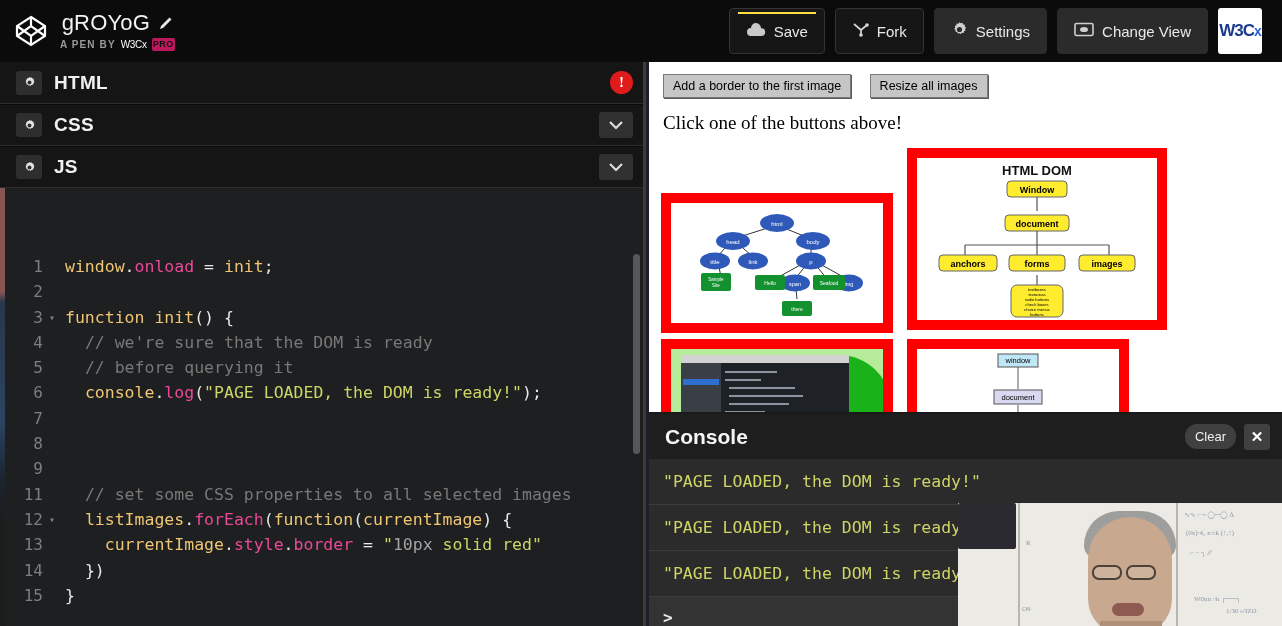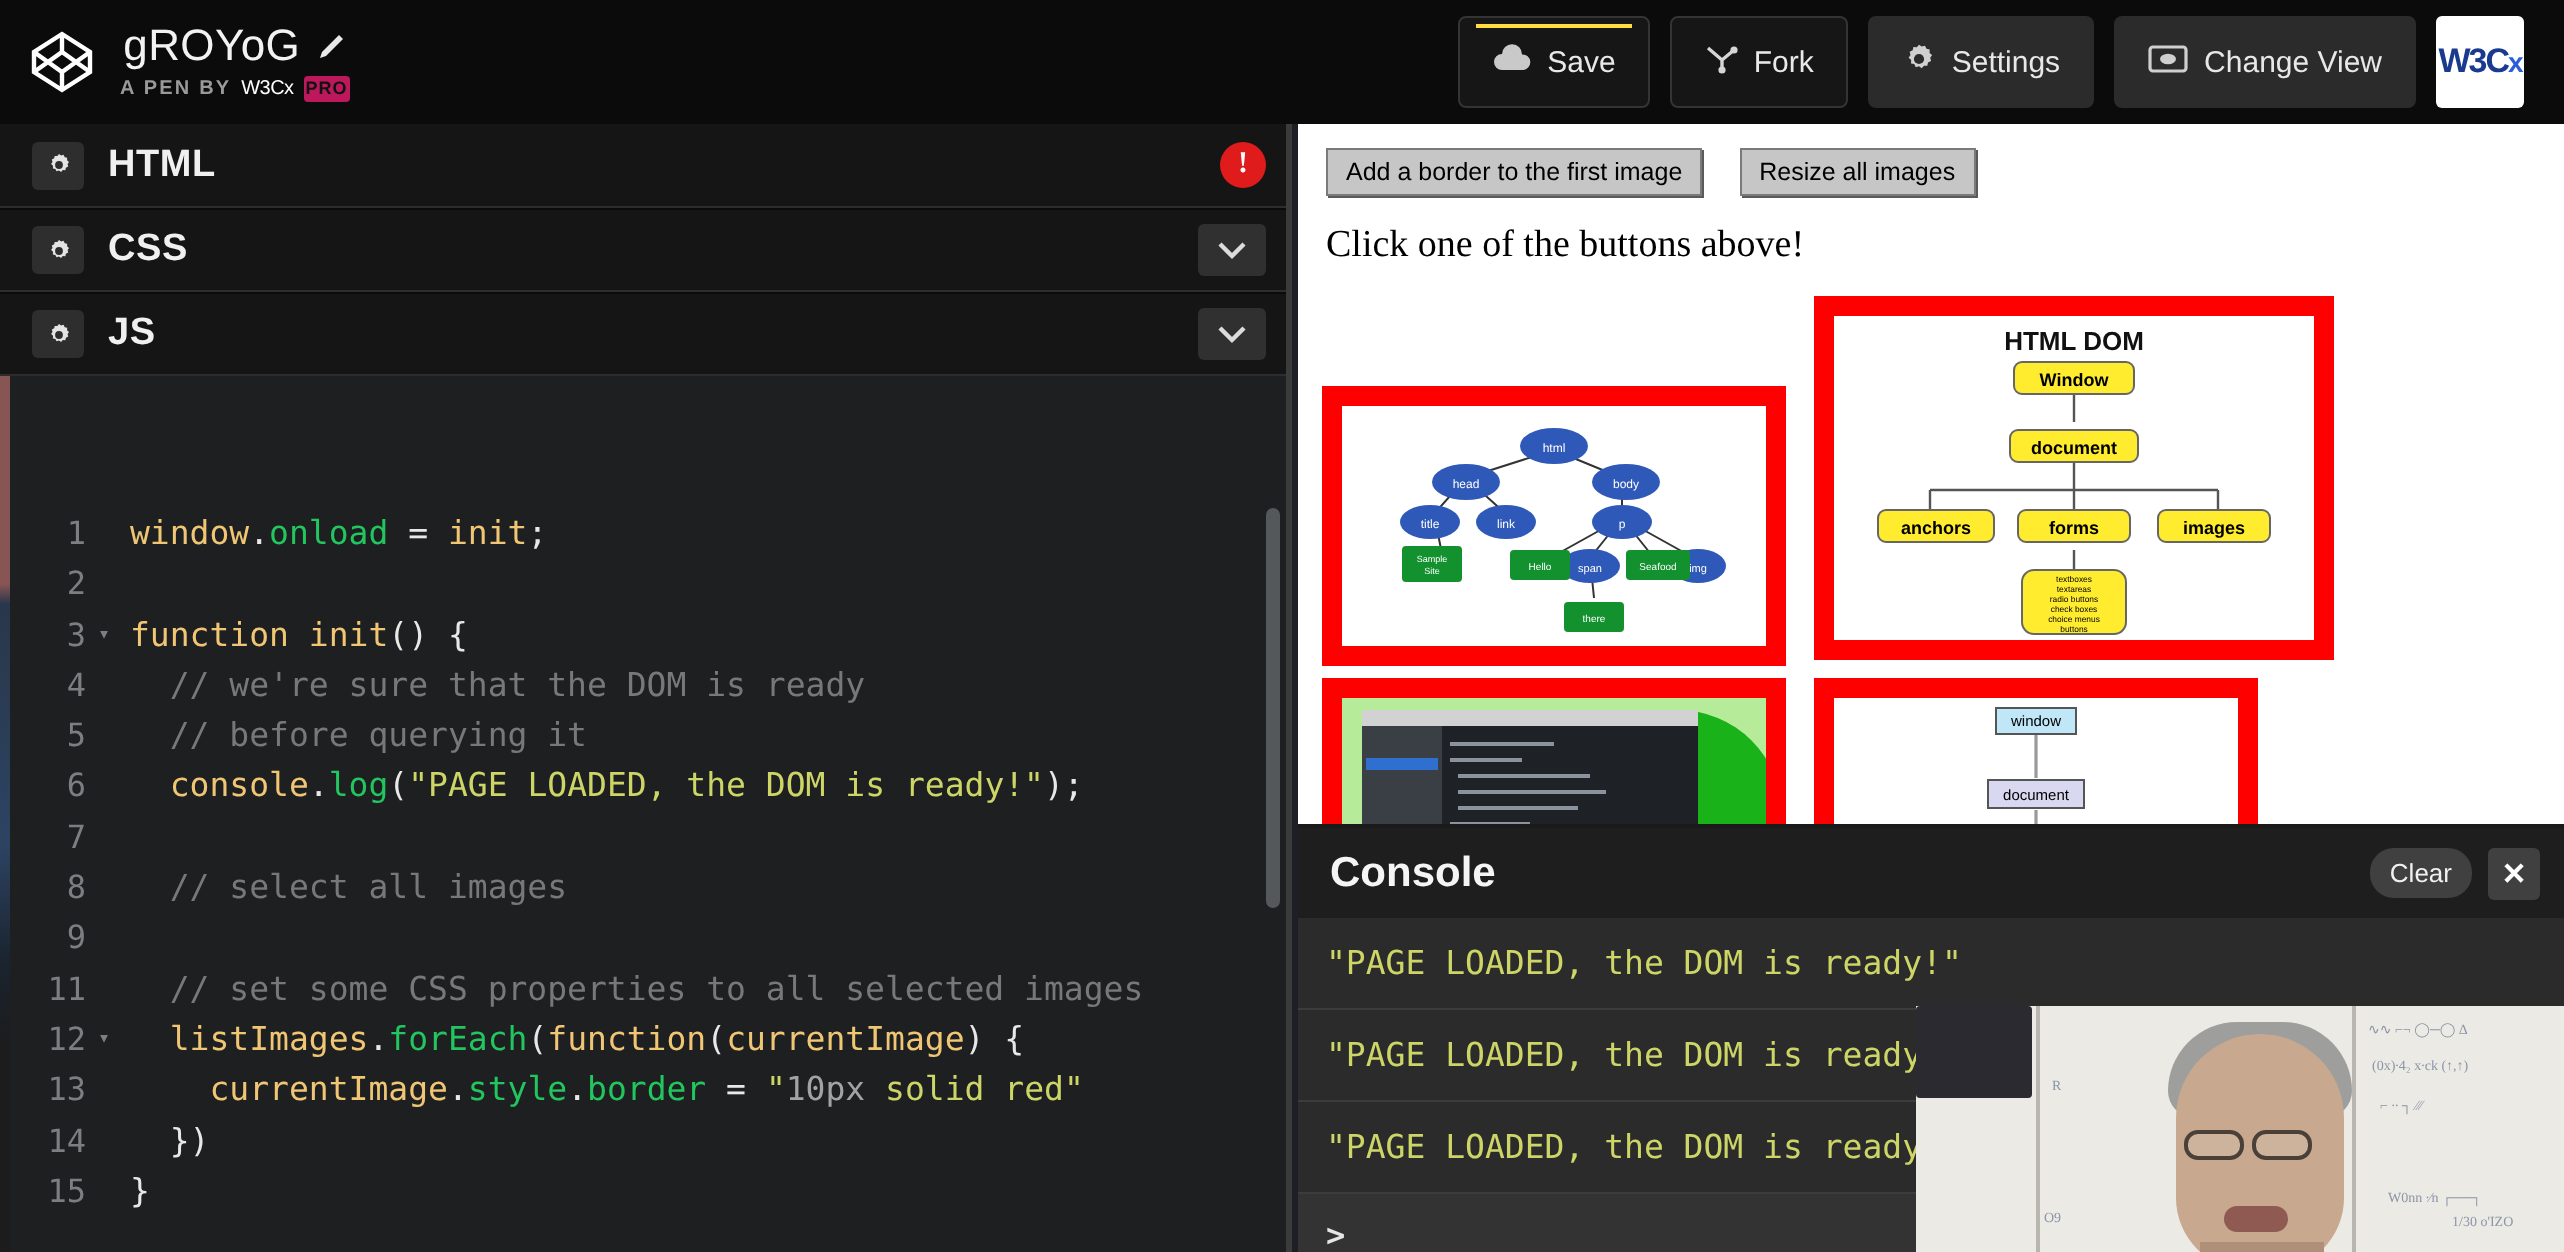--- a/index.html
+++ b/index.html
@@ -115,7 +115,7 @@
   }
   .code-text { white-space: pre; padding-left: 6px; }
   .k-kw   { color: #f0c674; }   
-  .k-prop { color: #22c55e; }   
+  .k-prop { color: #ec4899; }   
   .k-plain{ color: #e8e8e8; }
   .k-str  { color: #cdd566; }
   .k-com  { color: #787878; }

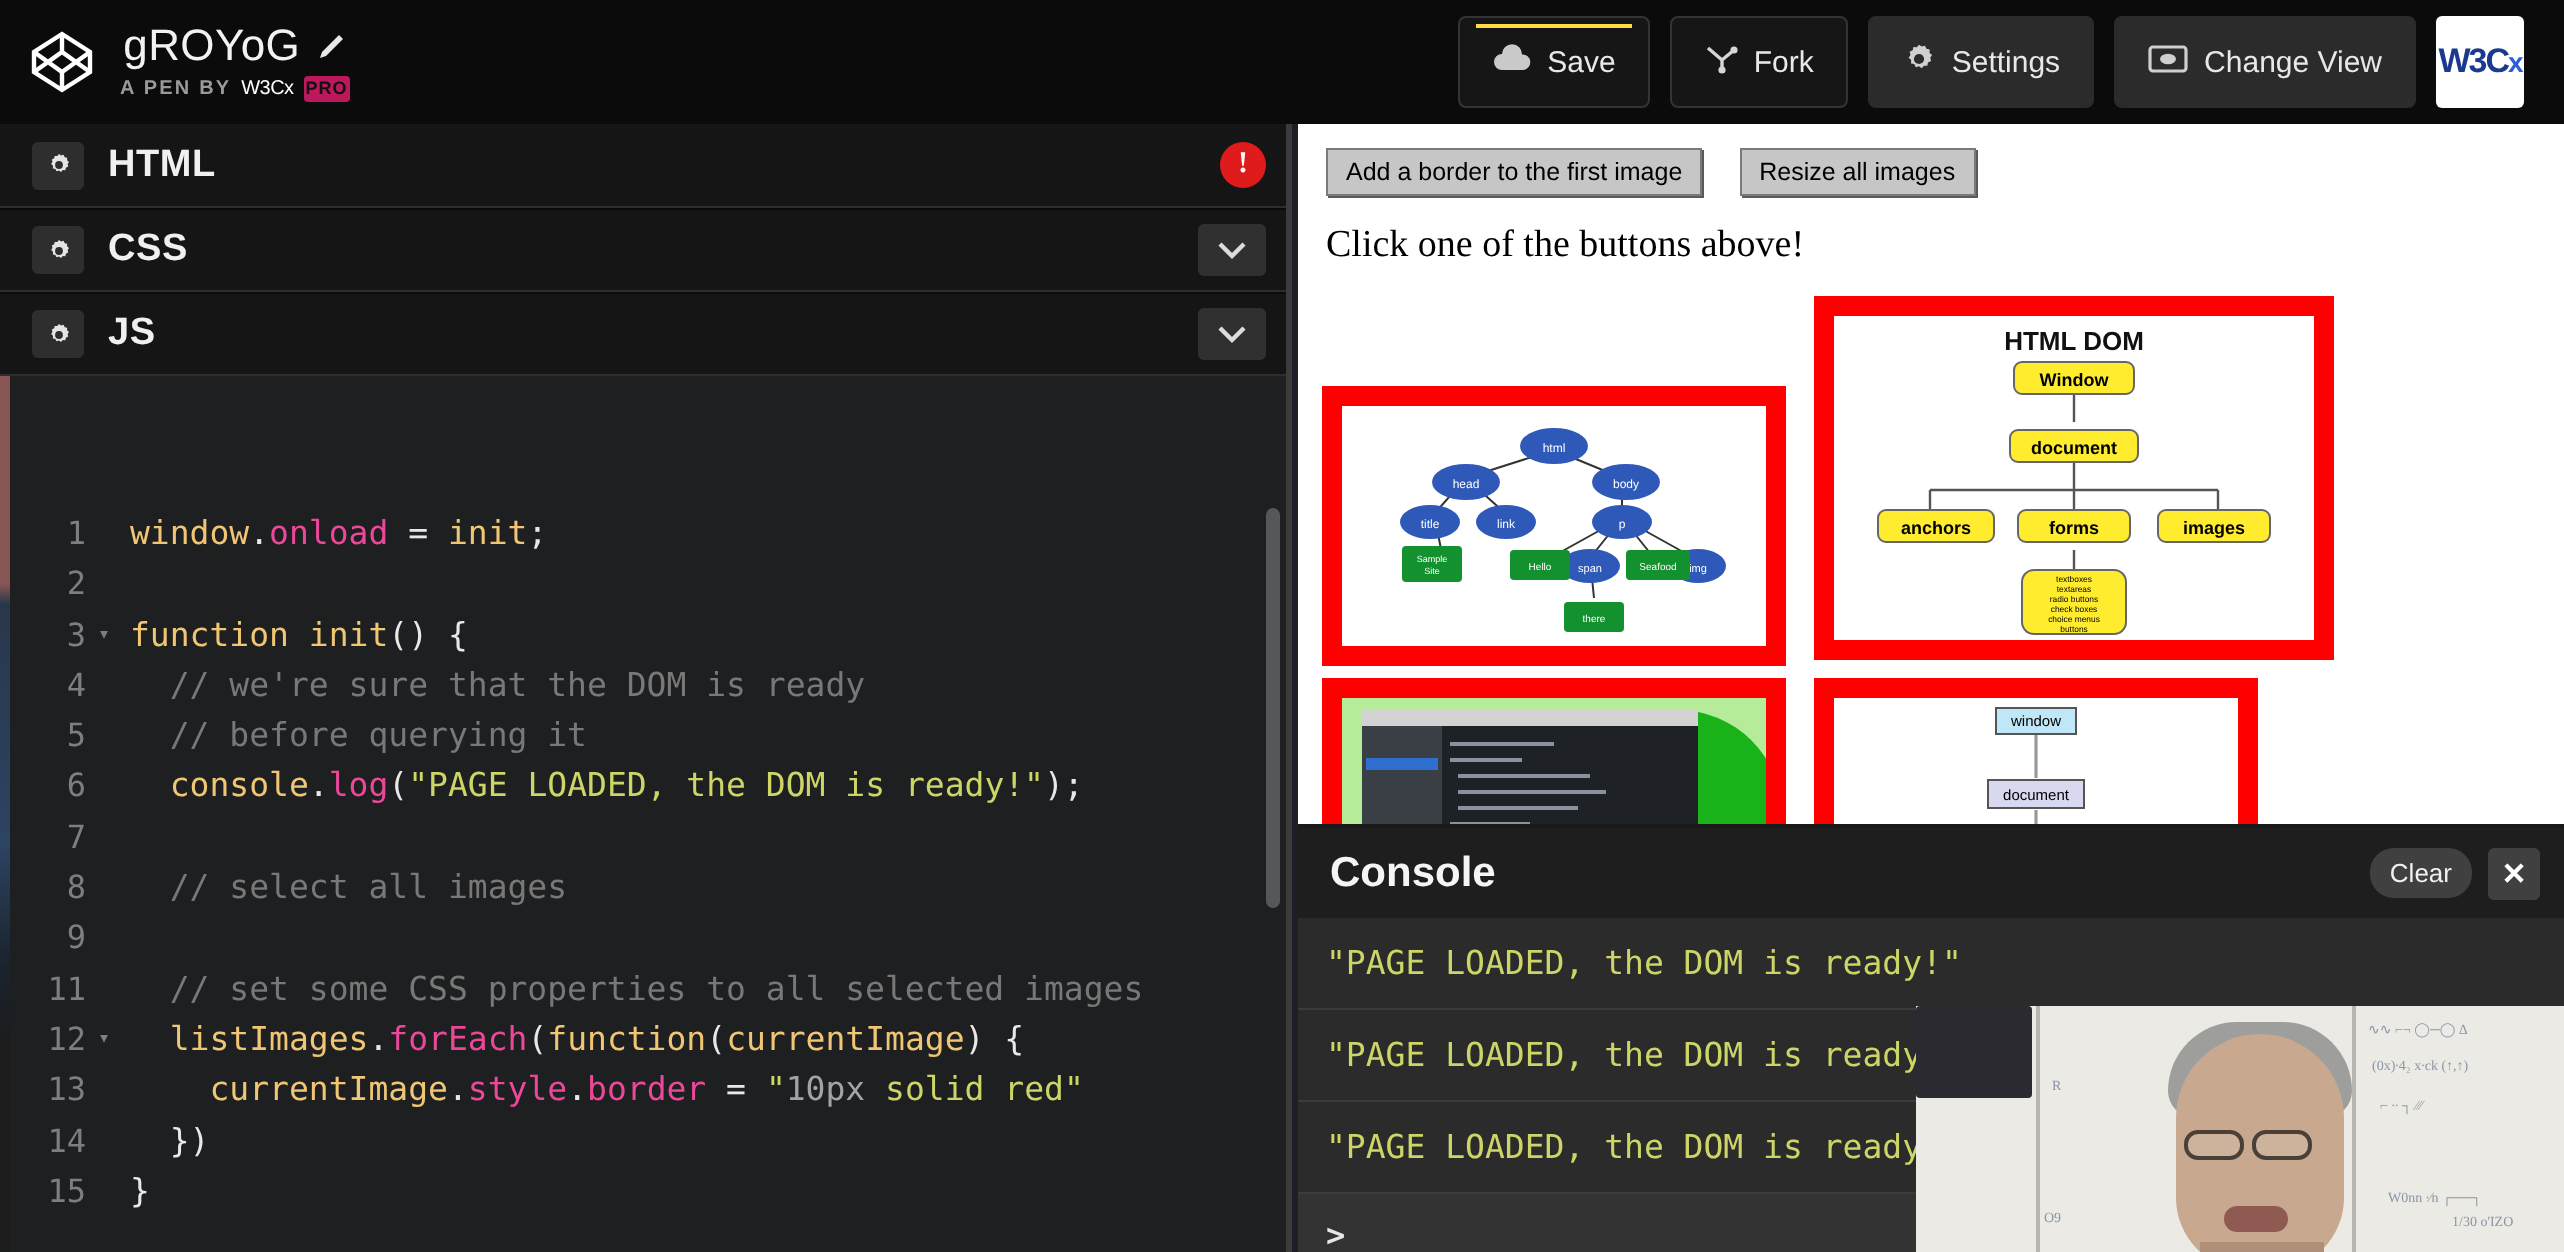--- a/index.html
+++ b/index.html
@@ -380,7 +380,6 @@
           <div class="code-line">
             <span class="ln">8</span>
             <span class="fold"></span>
-            <span class="code-text">  <span class="k-com">// select all images</span></span>
           </div>
           <div class="code-line">
             <span class="ln">9</span>

